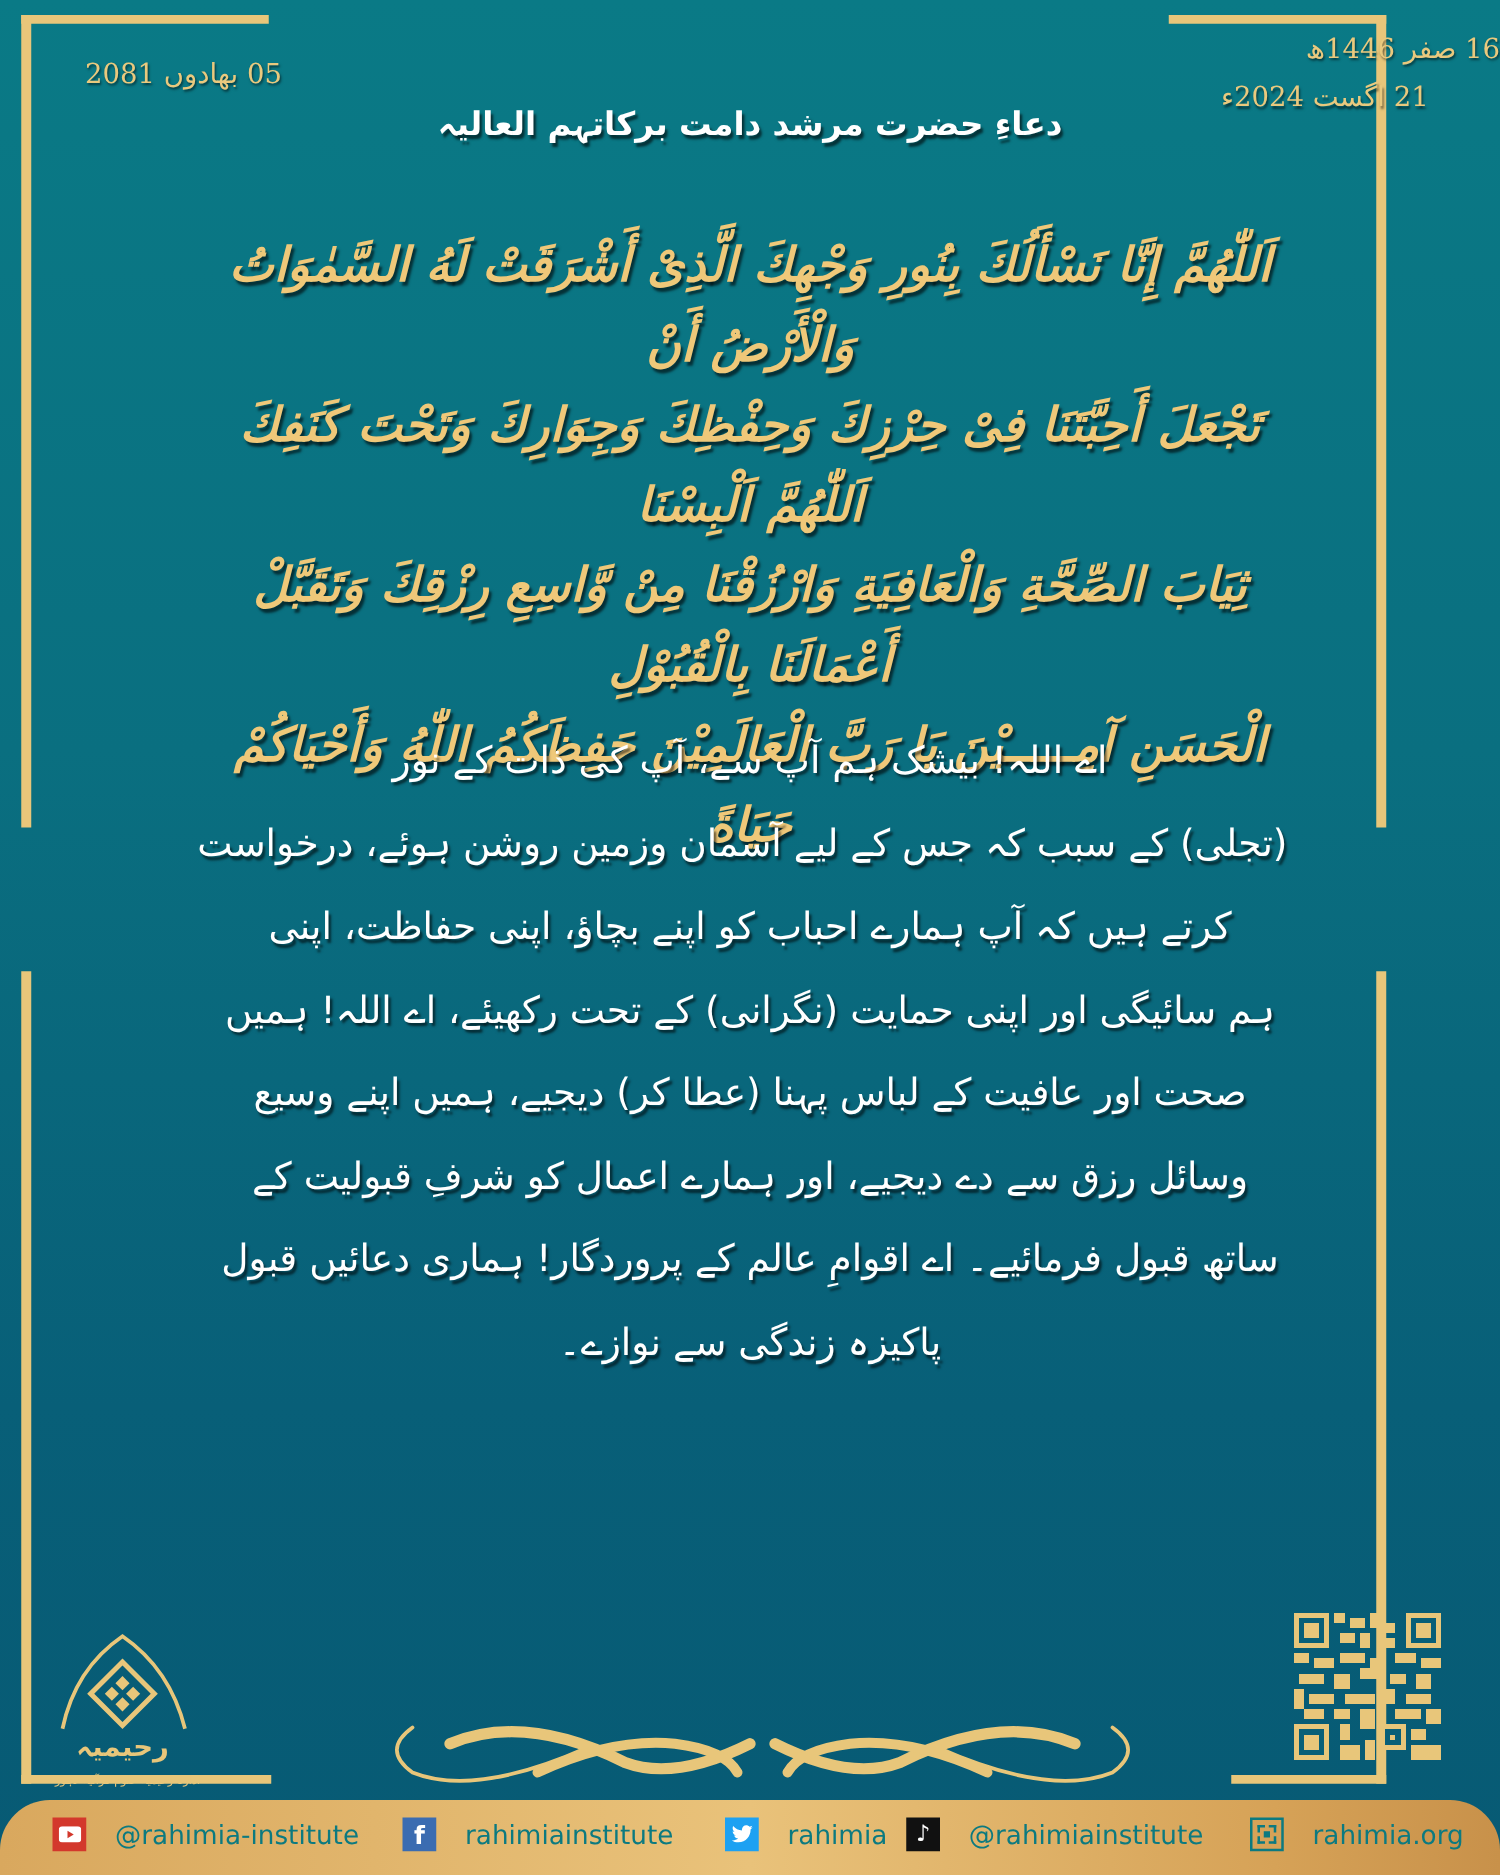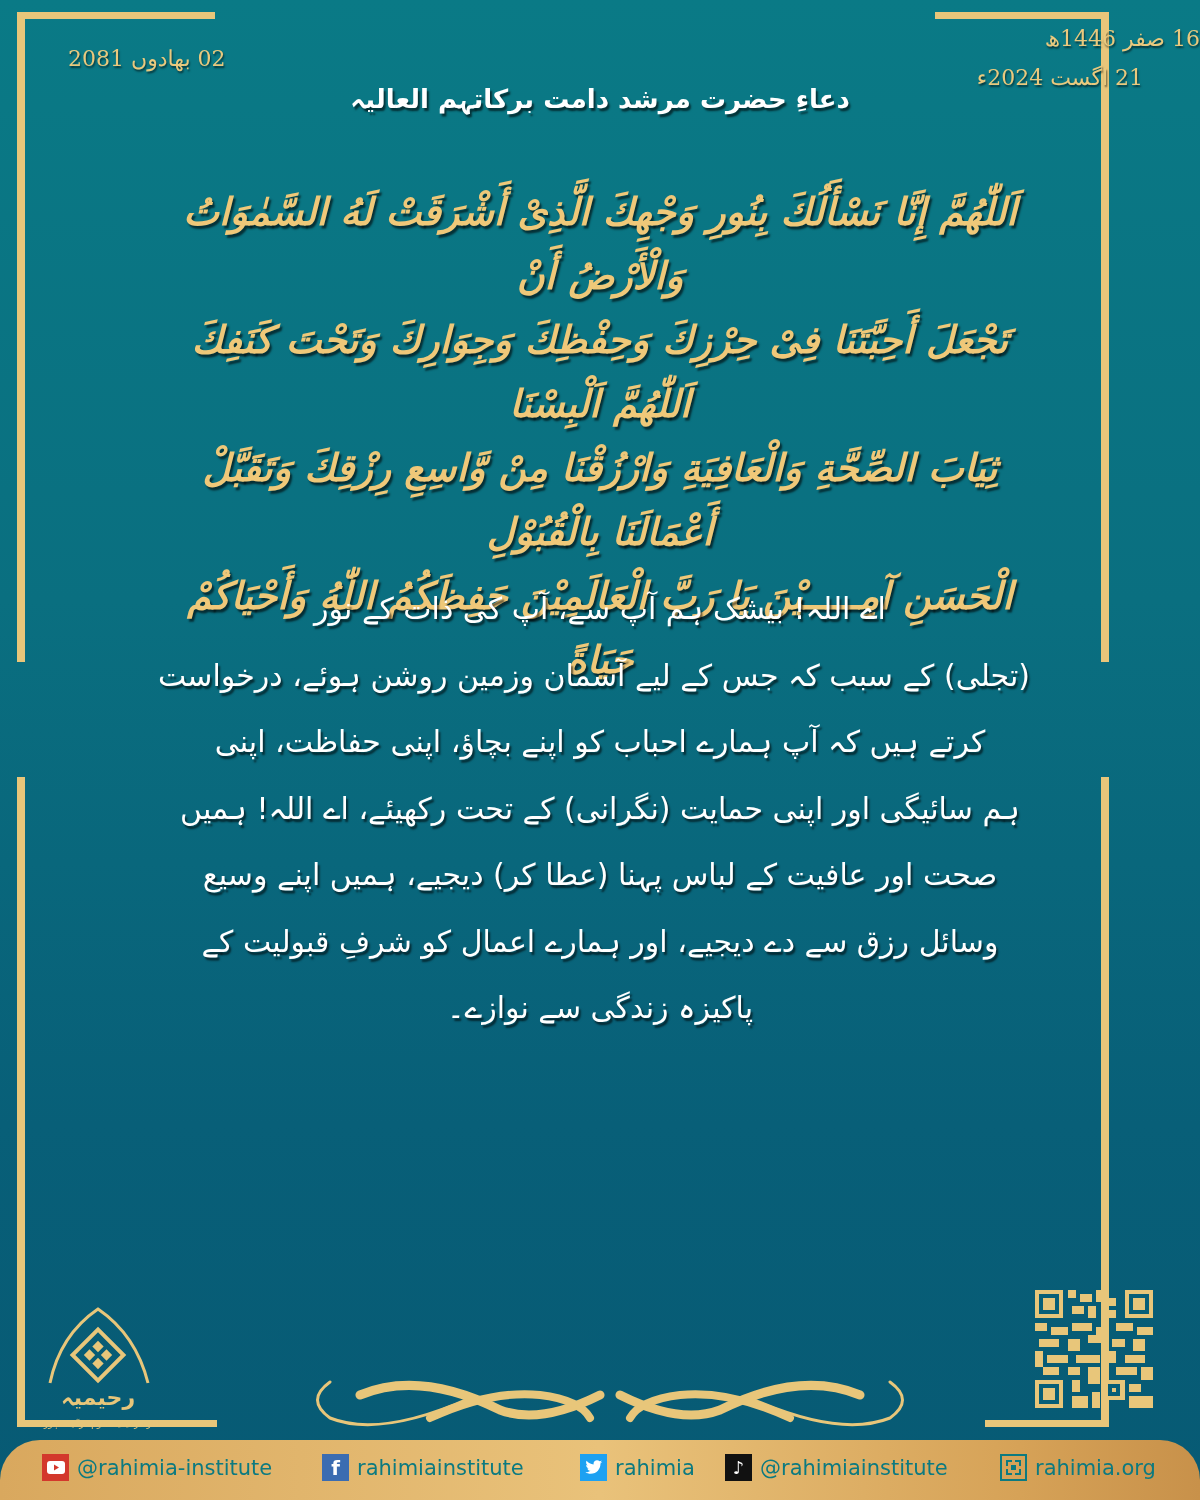--- a/index.html
+++ b/index.html
@@ -58,7 +58,7 @@
 
 <div class="date" style="right:57px;top:46px;margin-top:19px;">21 اگست 2024ء</div>
 <div class="date" style="left:0;width:1200px;top:26px;">16 صفر 1446ھ</div>
-<div class="date" style="left:68px;top:46px;">02 بھادوں 2081</div>
+<div class="date" style="left:68px;top:46px;">05 بھادوں 2081</div>
 
 <div class="title">دعاءِ حضرت مرشد دامت برکاتہم العالیہ</div>
 

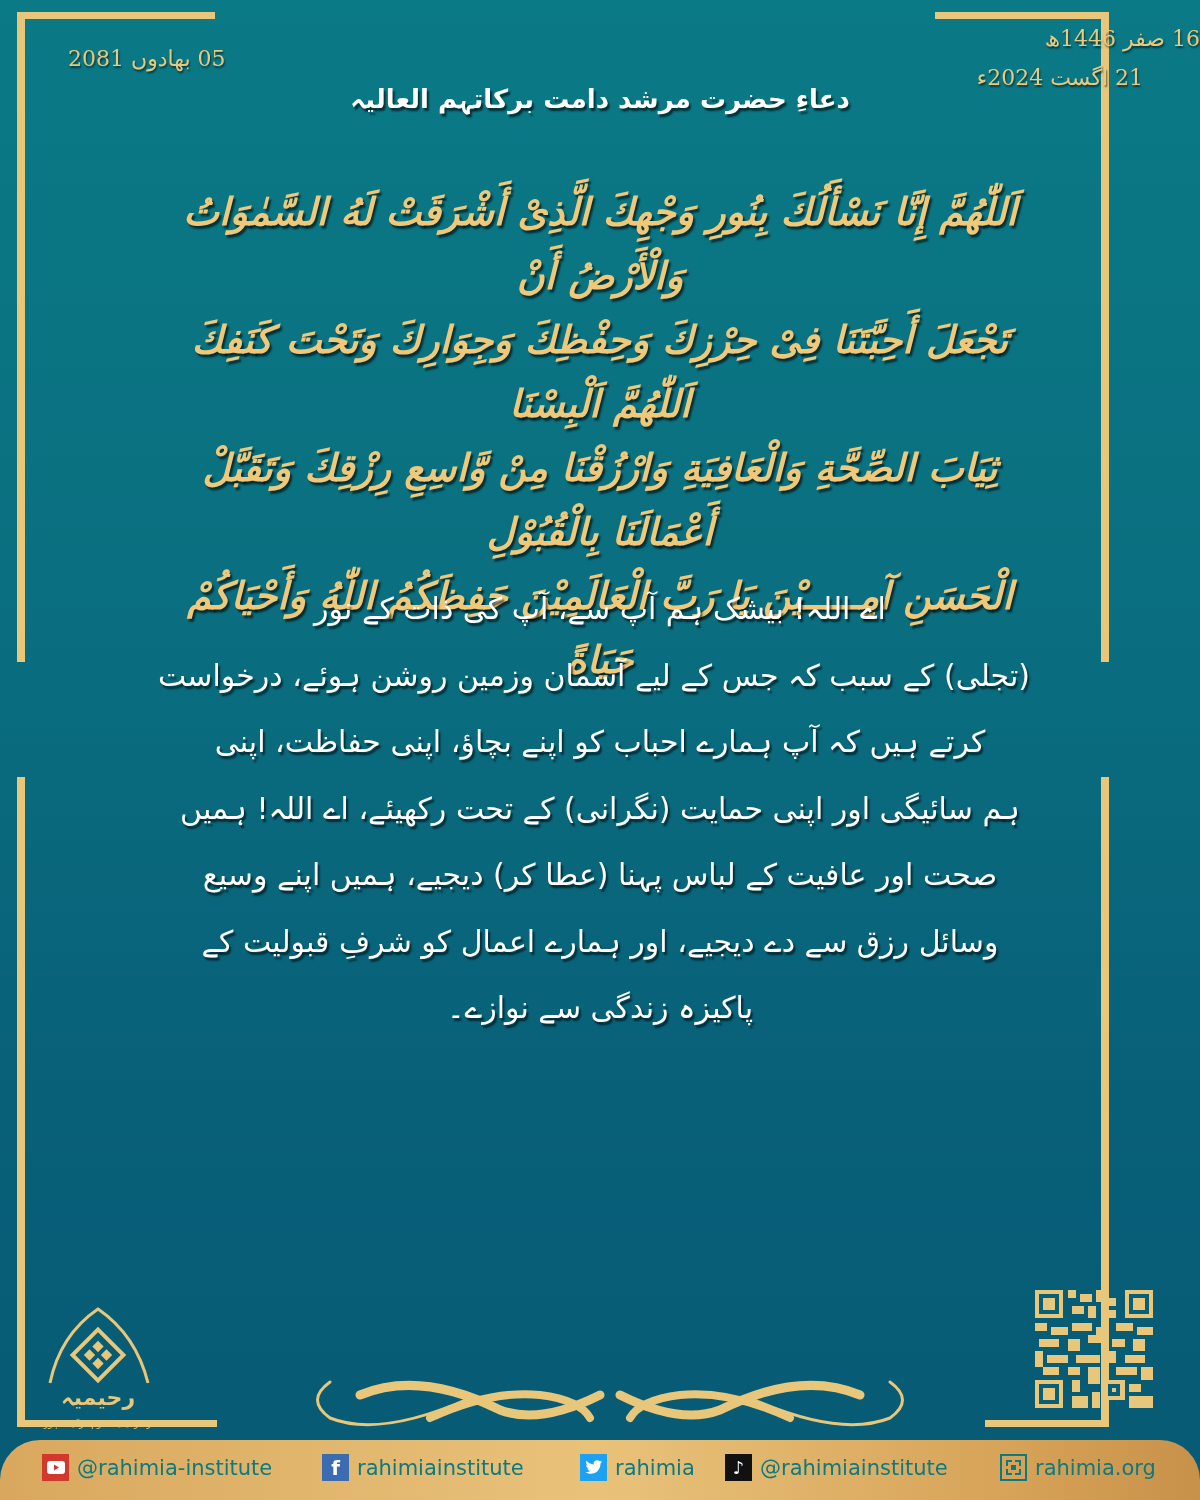--- a/index.html
+++ b/index.html
@@ -76,6 +76,7 @@
   <div>ہم سائیگی اور اپنی حمایت (نگرانی) کے تحت رکھیئے، اے اللہ! ہمیں</div>
   <div>صحت اور عافیت کے لباس پہنا (عطا کر) دیجیے، ہمیں اپنے وسیع</div>
   <div>وسائل رزق سے دے دیجیے، اور ہمارے اعمال کو شرفِ قبولیت کے</div>
+  <div>ساتھ قبول فرمائیے۔ اے اقوامِ عالم کے پروردگار! ہماری دعائیں قبول</div>
   <div>پاکیزہ زندگی سے نوازے۔</div>
 </div>
 

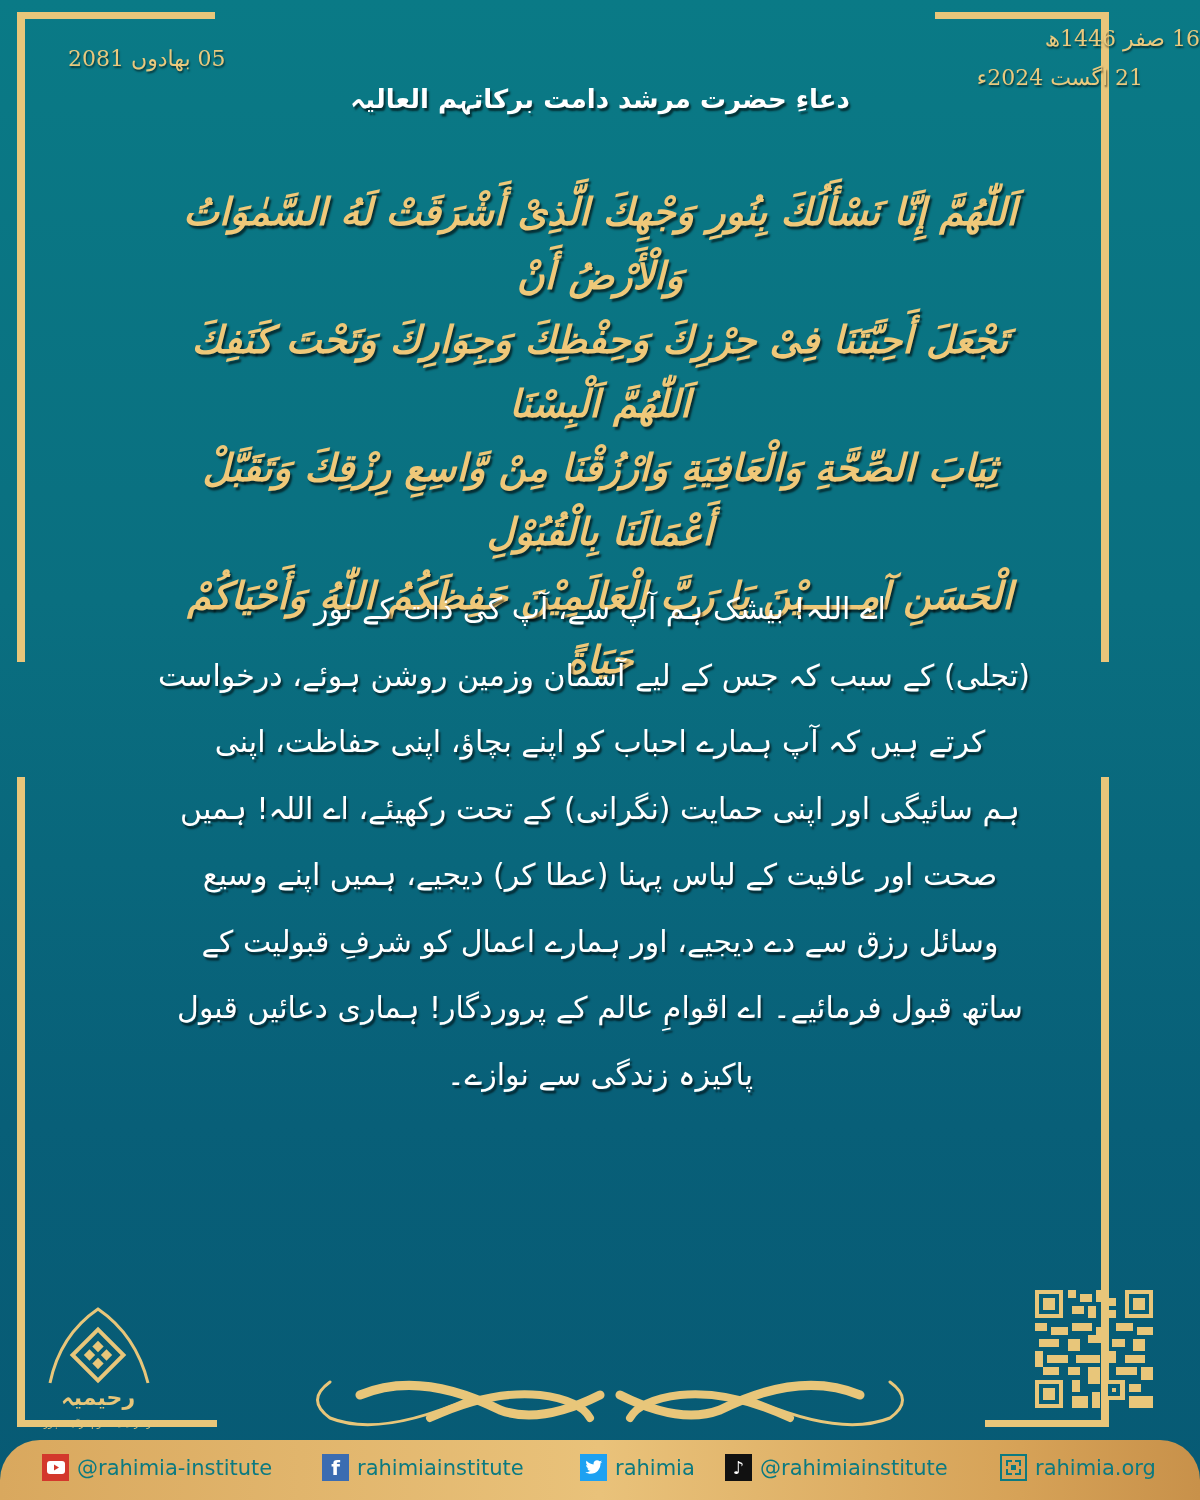--- a/index.html
+++ b/index.html
@@ -40,7 +40,7 @@
     background: linear-gradient(90deg, #d9a85e 0%, #e9c27a 50%, #d6a257 85%, #c8914a 100%);
     display:flex; align-items:center; justify-content:flex-start;
   }
-  .social { position:absolute; top:14px; display:flex; align-items:center; gap:8px; }
+  .social { position:absolute; top:14px; display:flex; align-items:center; gap:23px; }
   .social .ico { width:27px; height:27px; display:flex; align-items:center; justify-content:center; }
   .social .txt { color:#0c7a80; font-family:"DejaVu Sans", sans-serif; font-size:21px; }
 </style>

